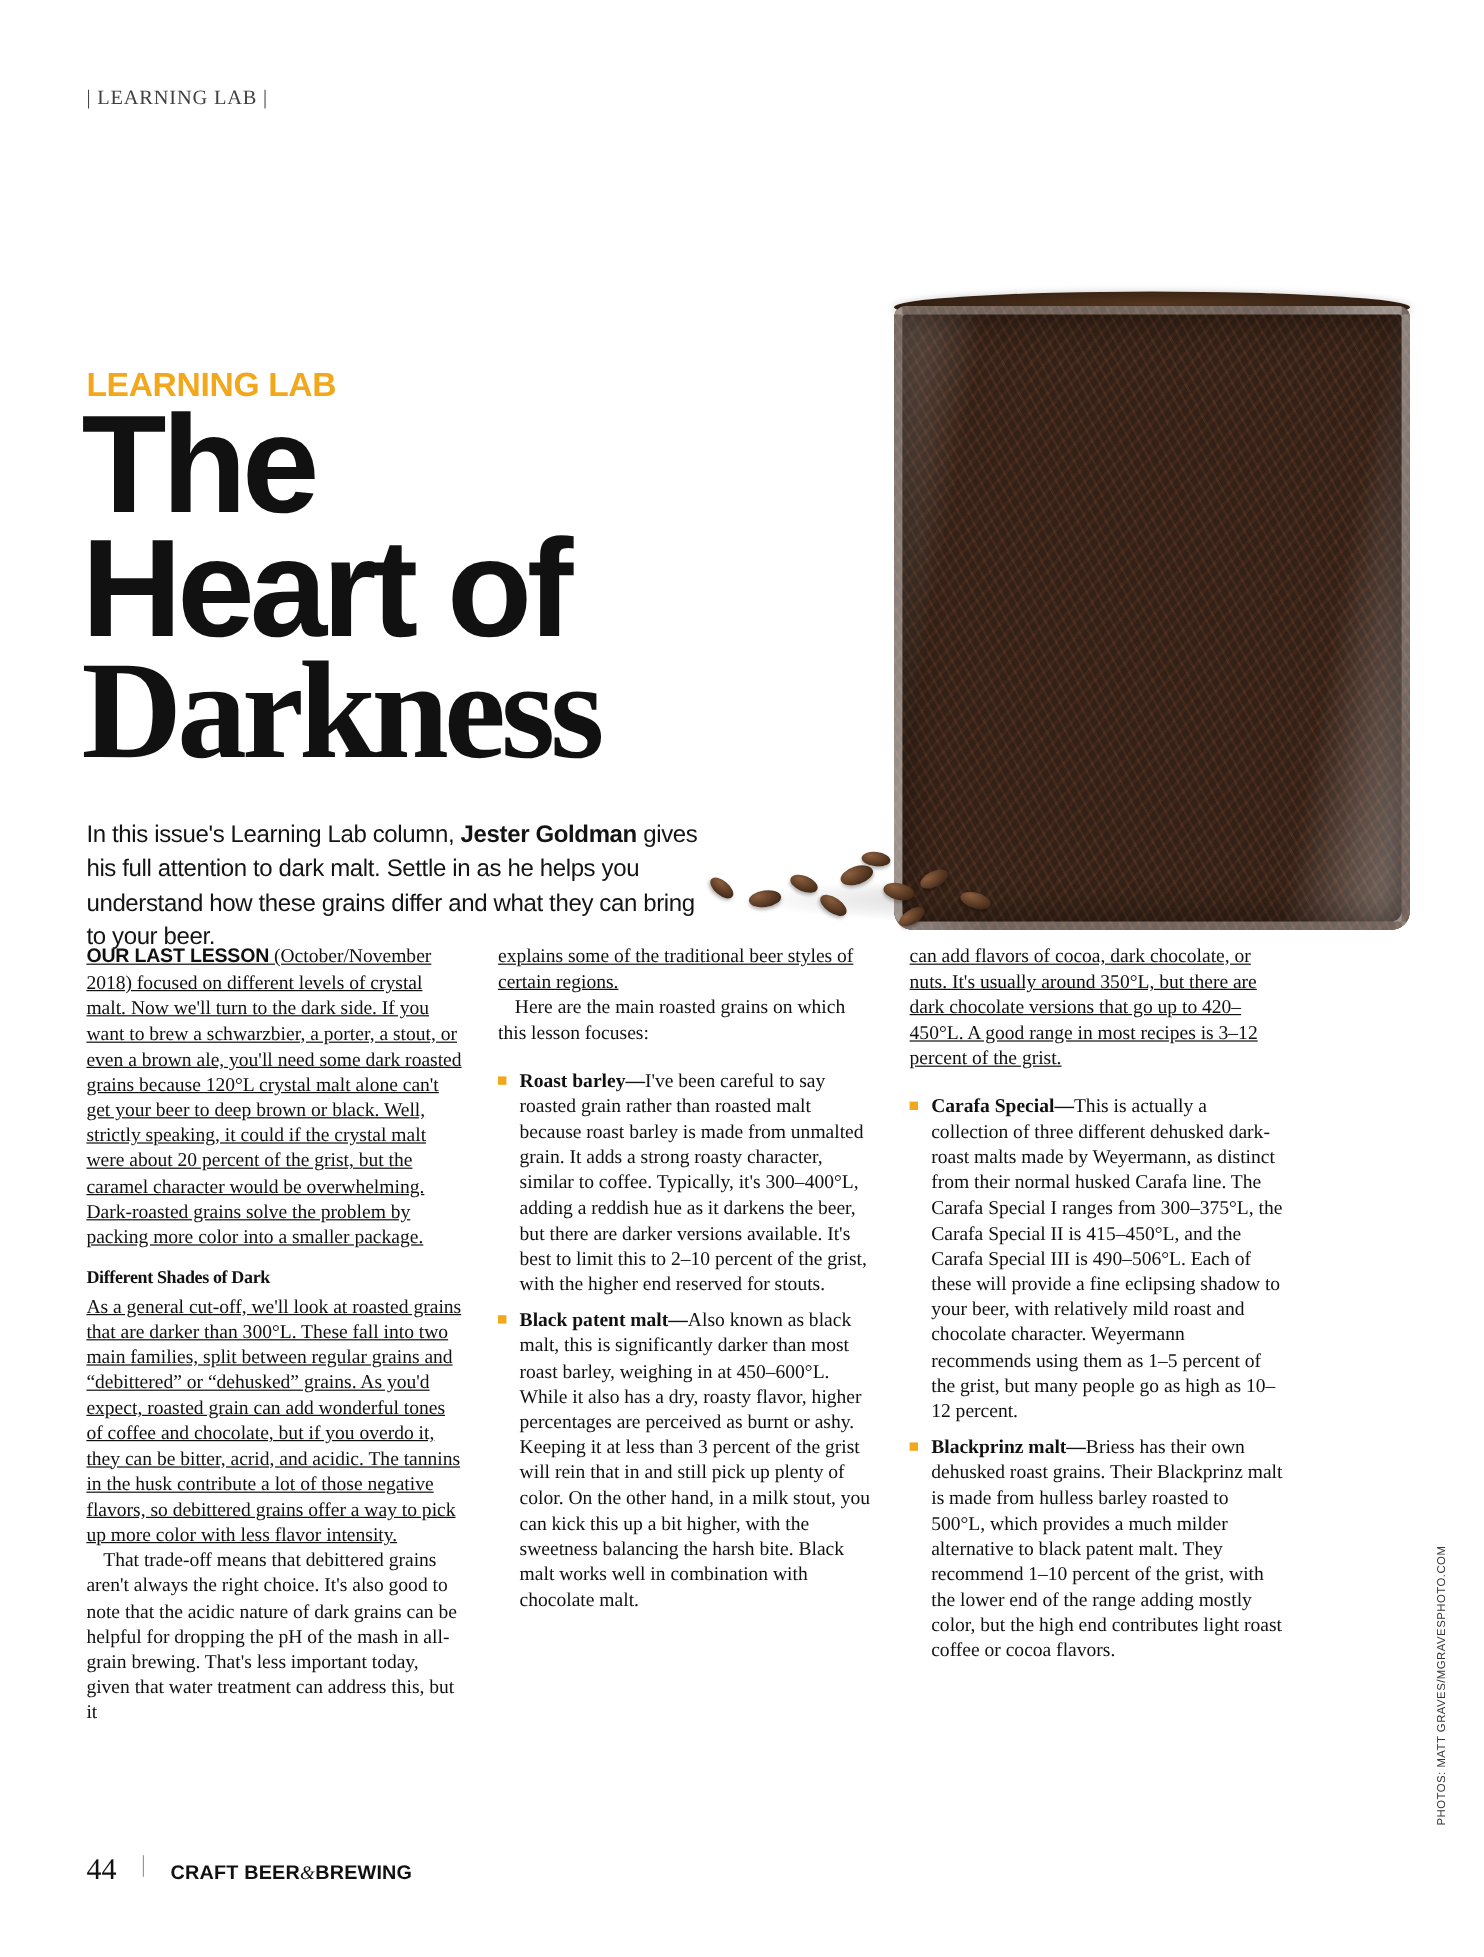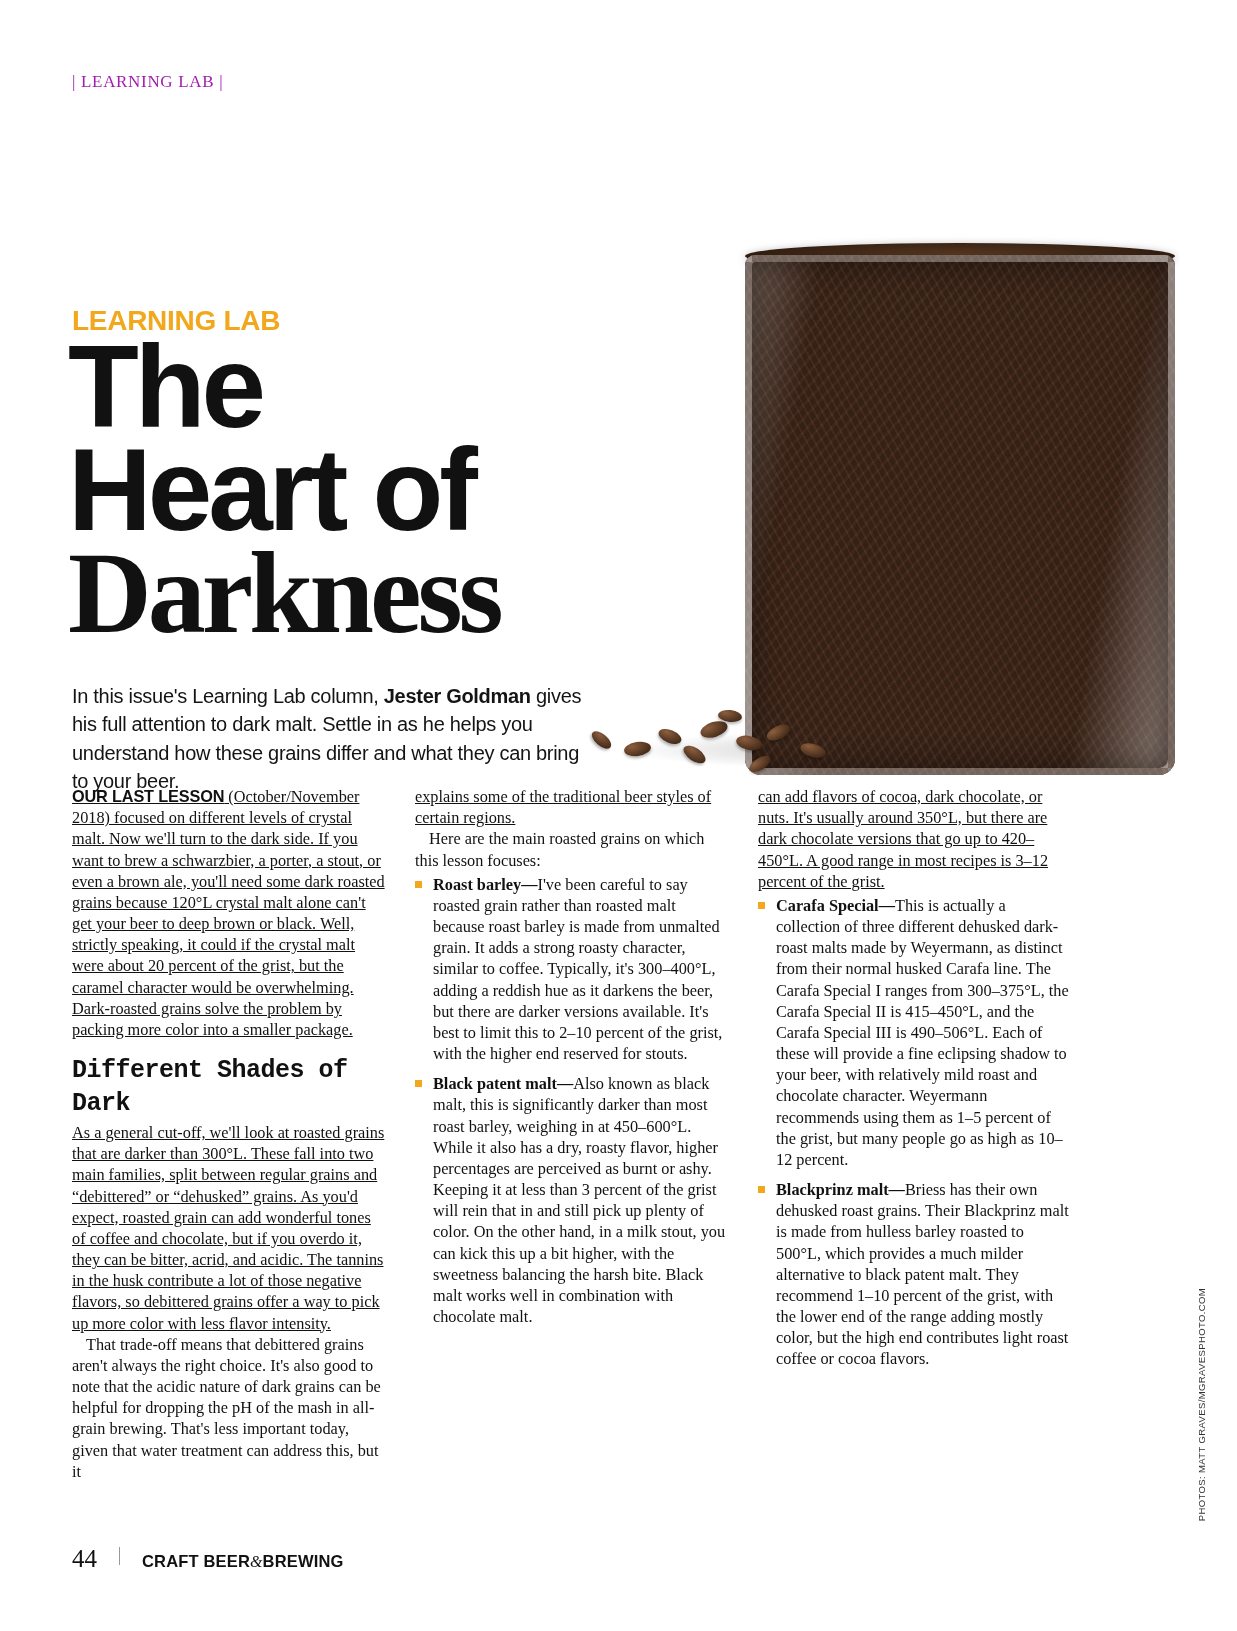--- a/index.html
+++ b/index.html
@@ -29,7 +29,7 @@
     font-family: "Liberation Serif", serif;
     font-size: 17px;
     letter-spacing: 0.04em;
-    color: #a21caf;
+    color: #404040;
   }
 
   

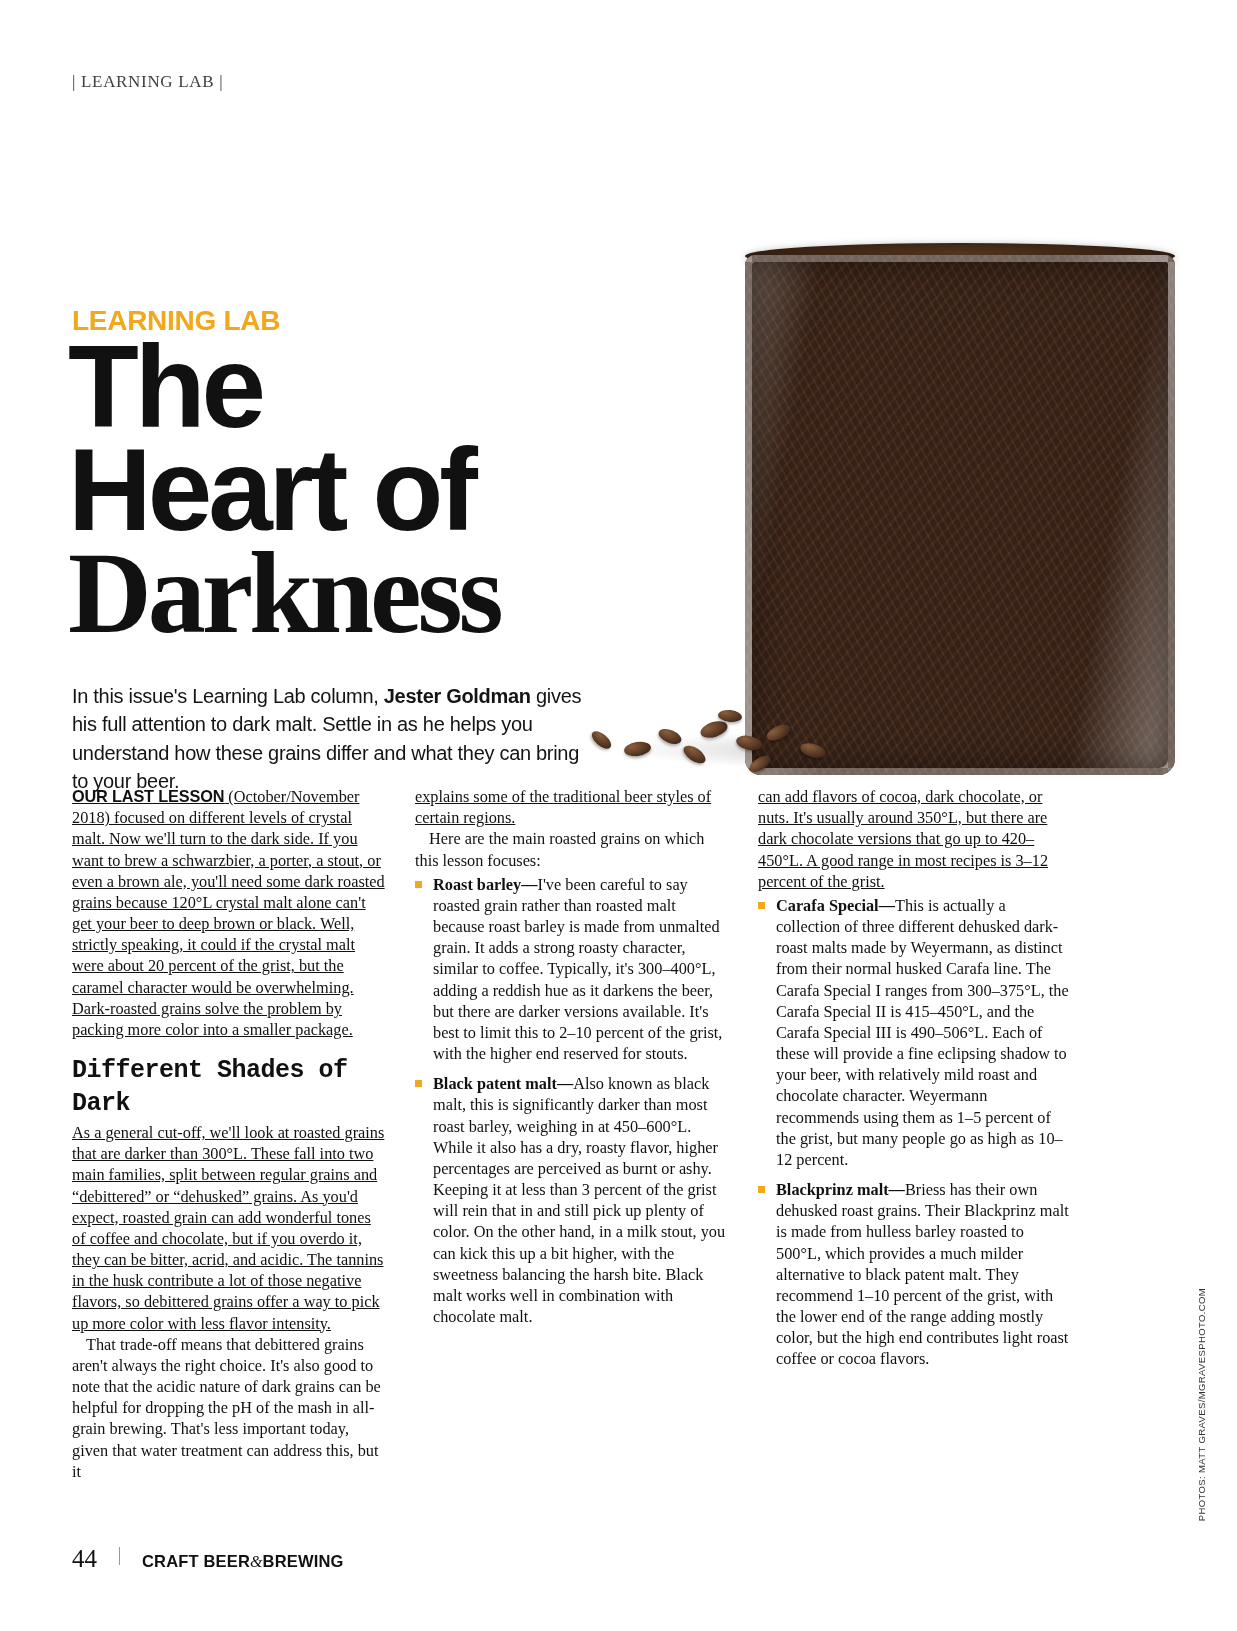--- a/index.html
+++ b/index.html
@@ -216,7 +216,7 @@
     padding-left: 18px;
     margin: 9px 0 0 0;
   }
-  ul.bullets li:first-child { margin-top: 3px; }
+  ul.bullets li:first-child { margin-top: 19px; }
   ul.bullets li::before {
     content: "";
     position: absolute;

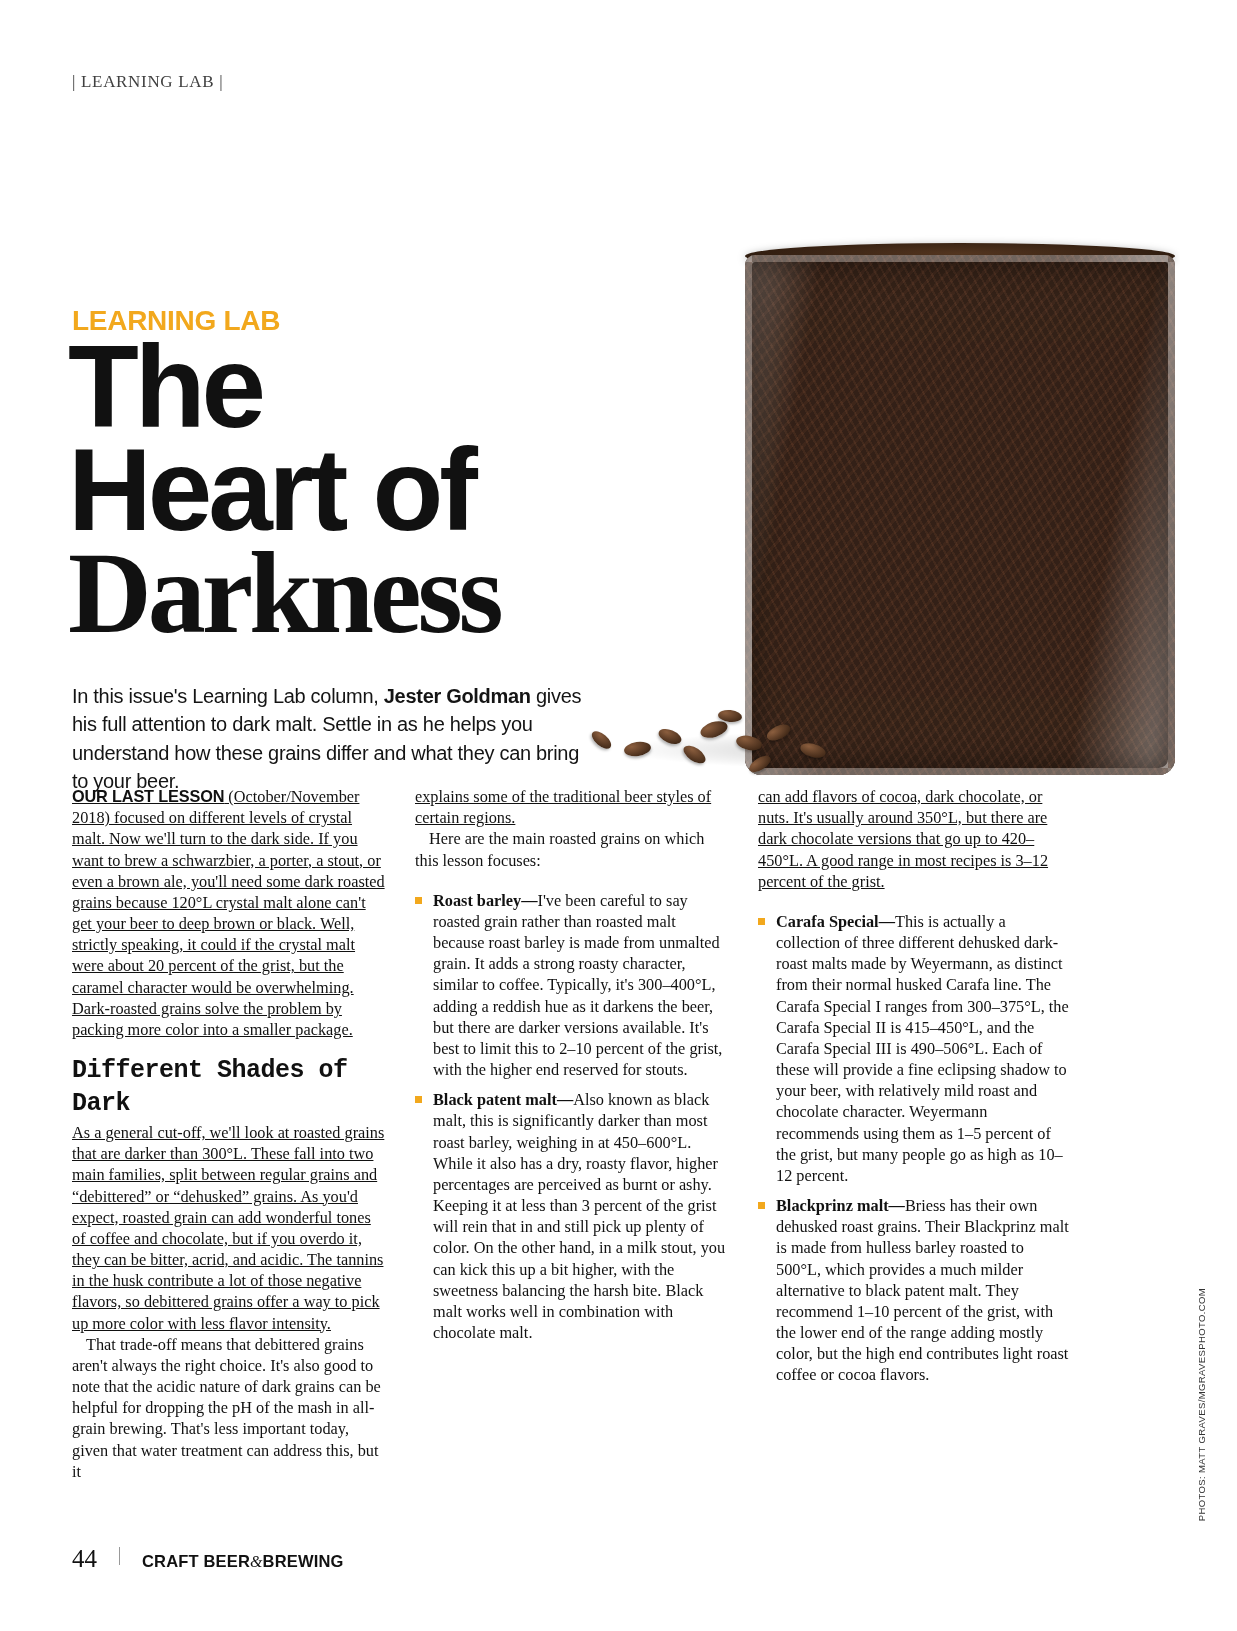--- a/index.html
+++ b/index.html
@@ -194,8 +194,8 @@
   }
   .col p.first { text-indent: 0; text-decoration: underline; }
   .col h2 {
-    font-family: Liberation Mono, monospace;
-    font-size: 25px;
+    font-family: Liberation Serif, serif;
+    font-size: 15px;
     font-weight: bold;
     letter-spacing: -0.02em;
     margin: 15px 0 2px 0;

